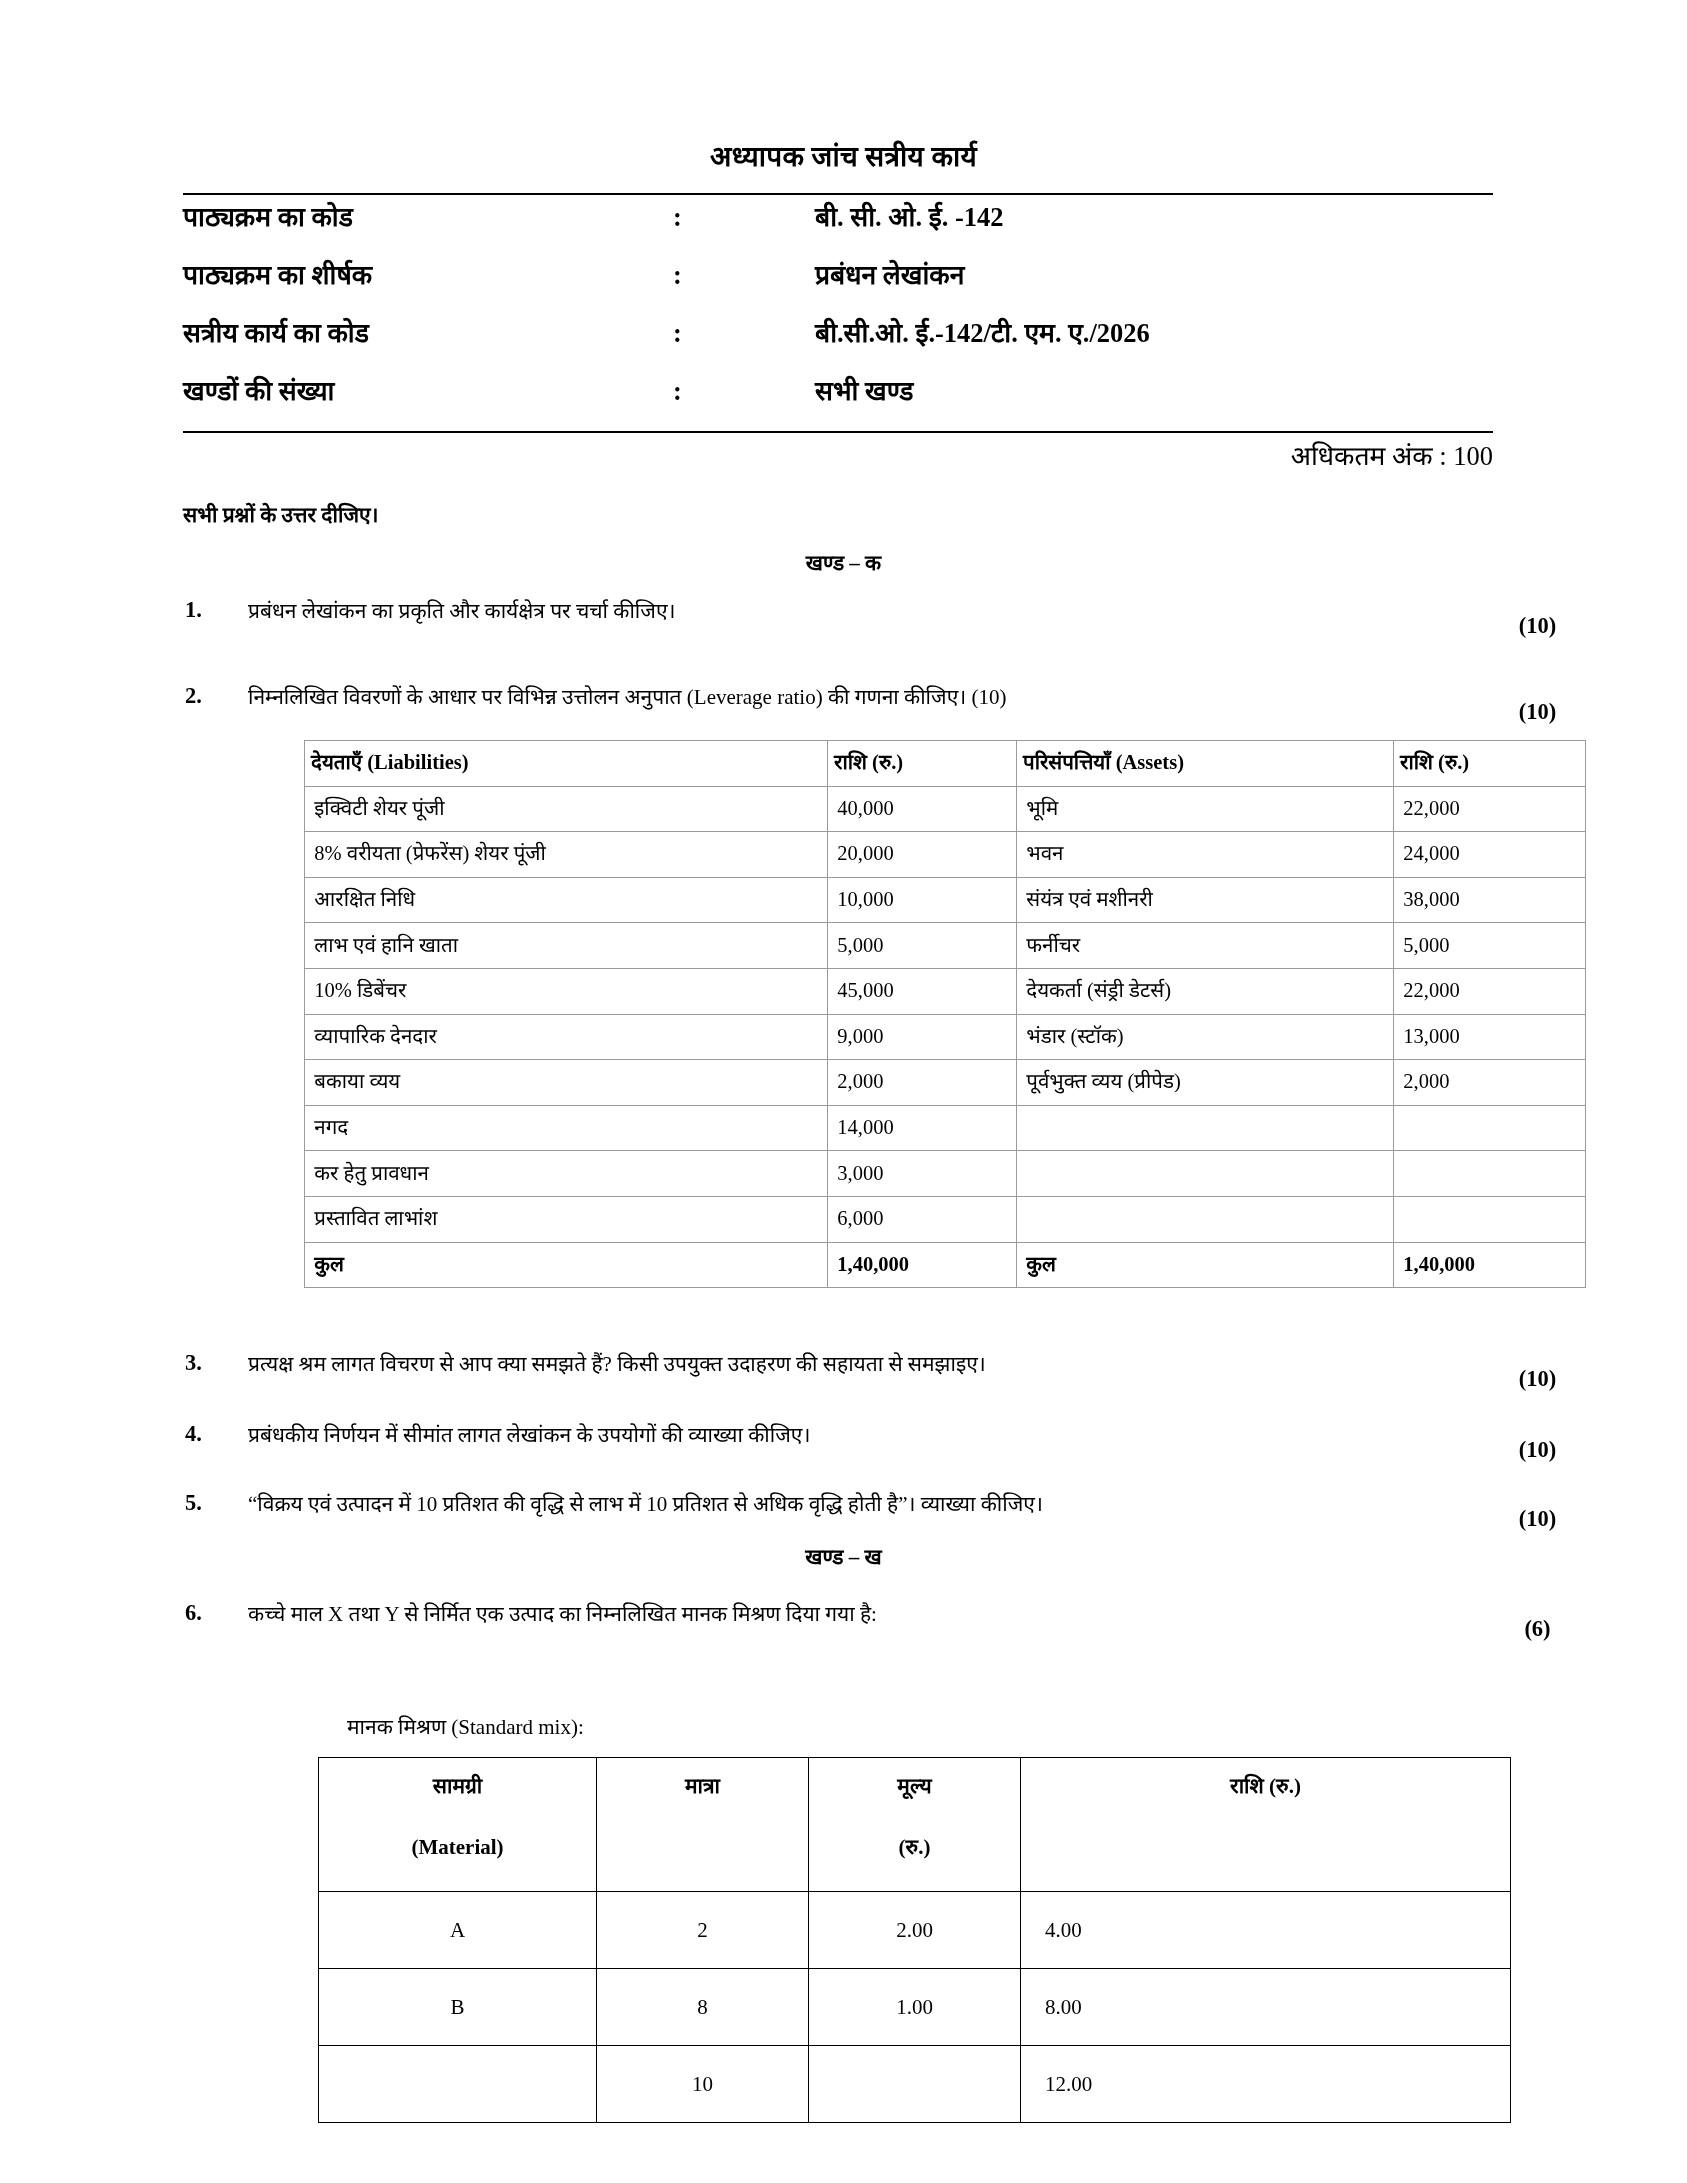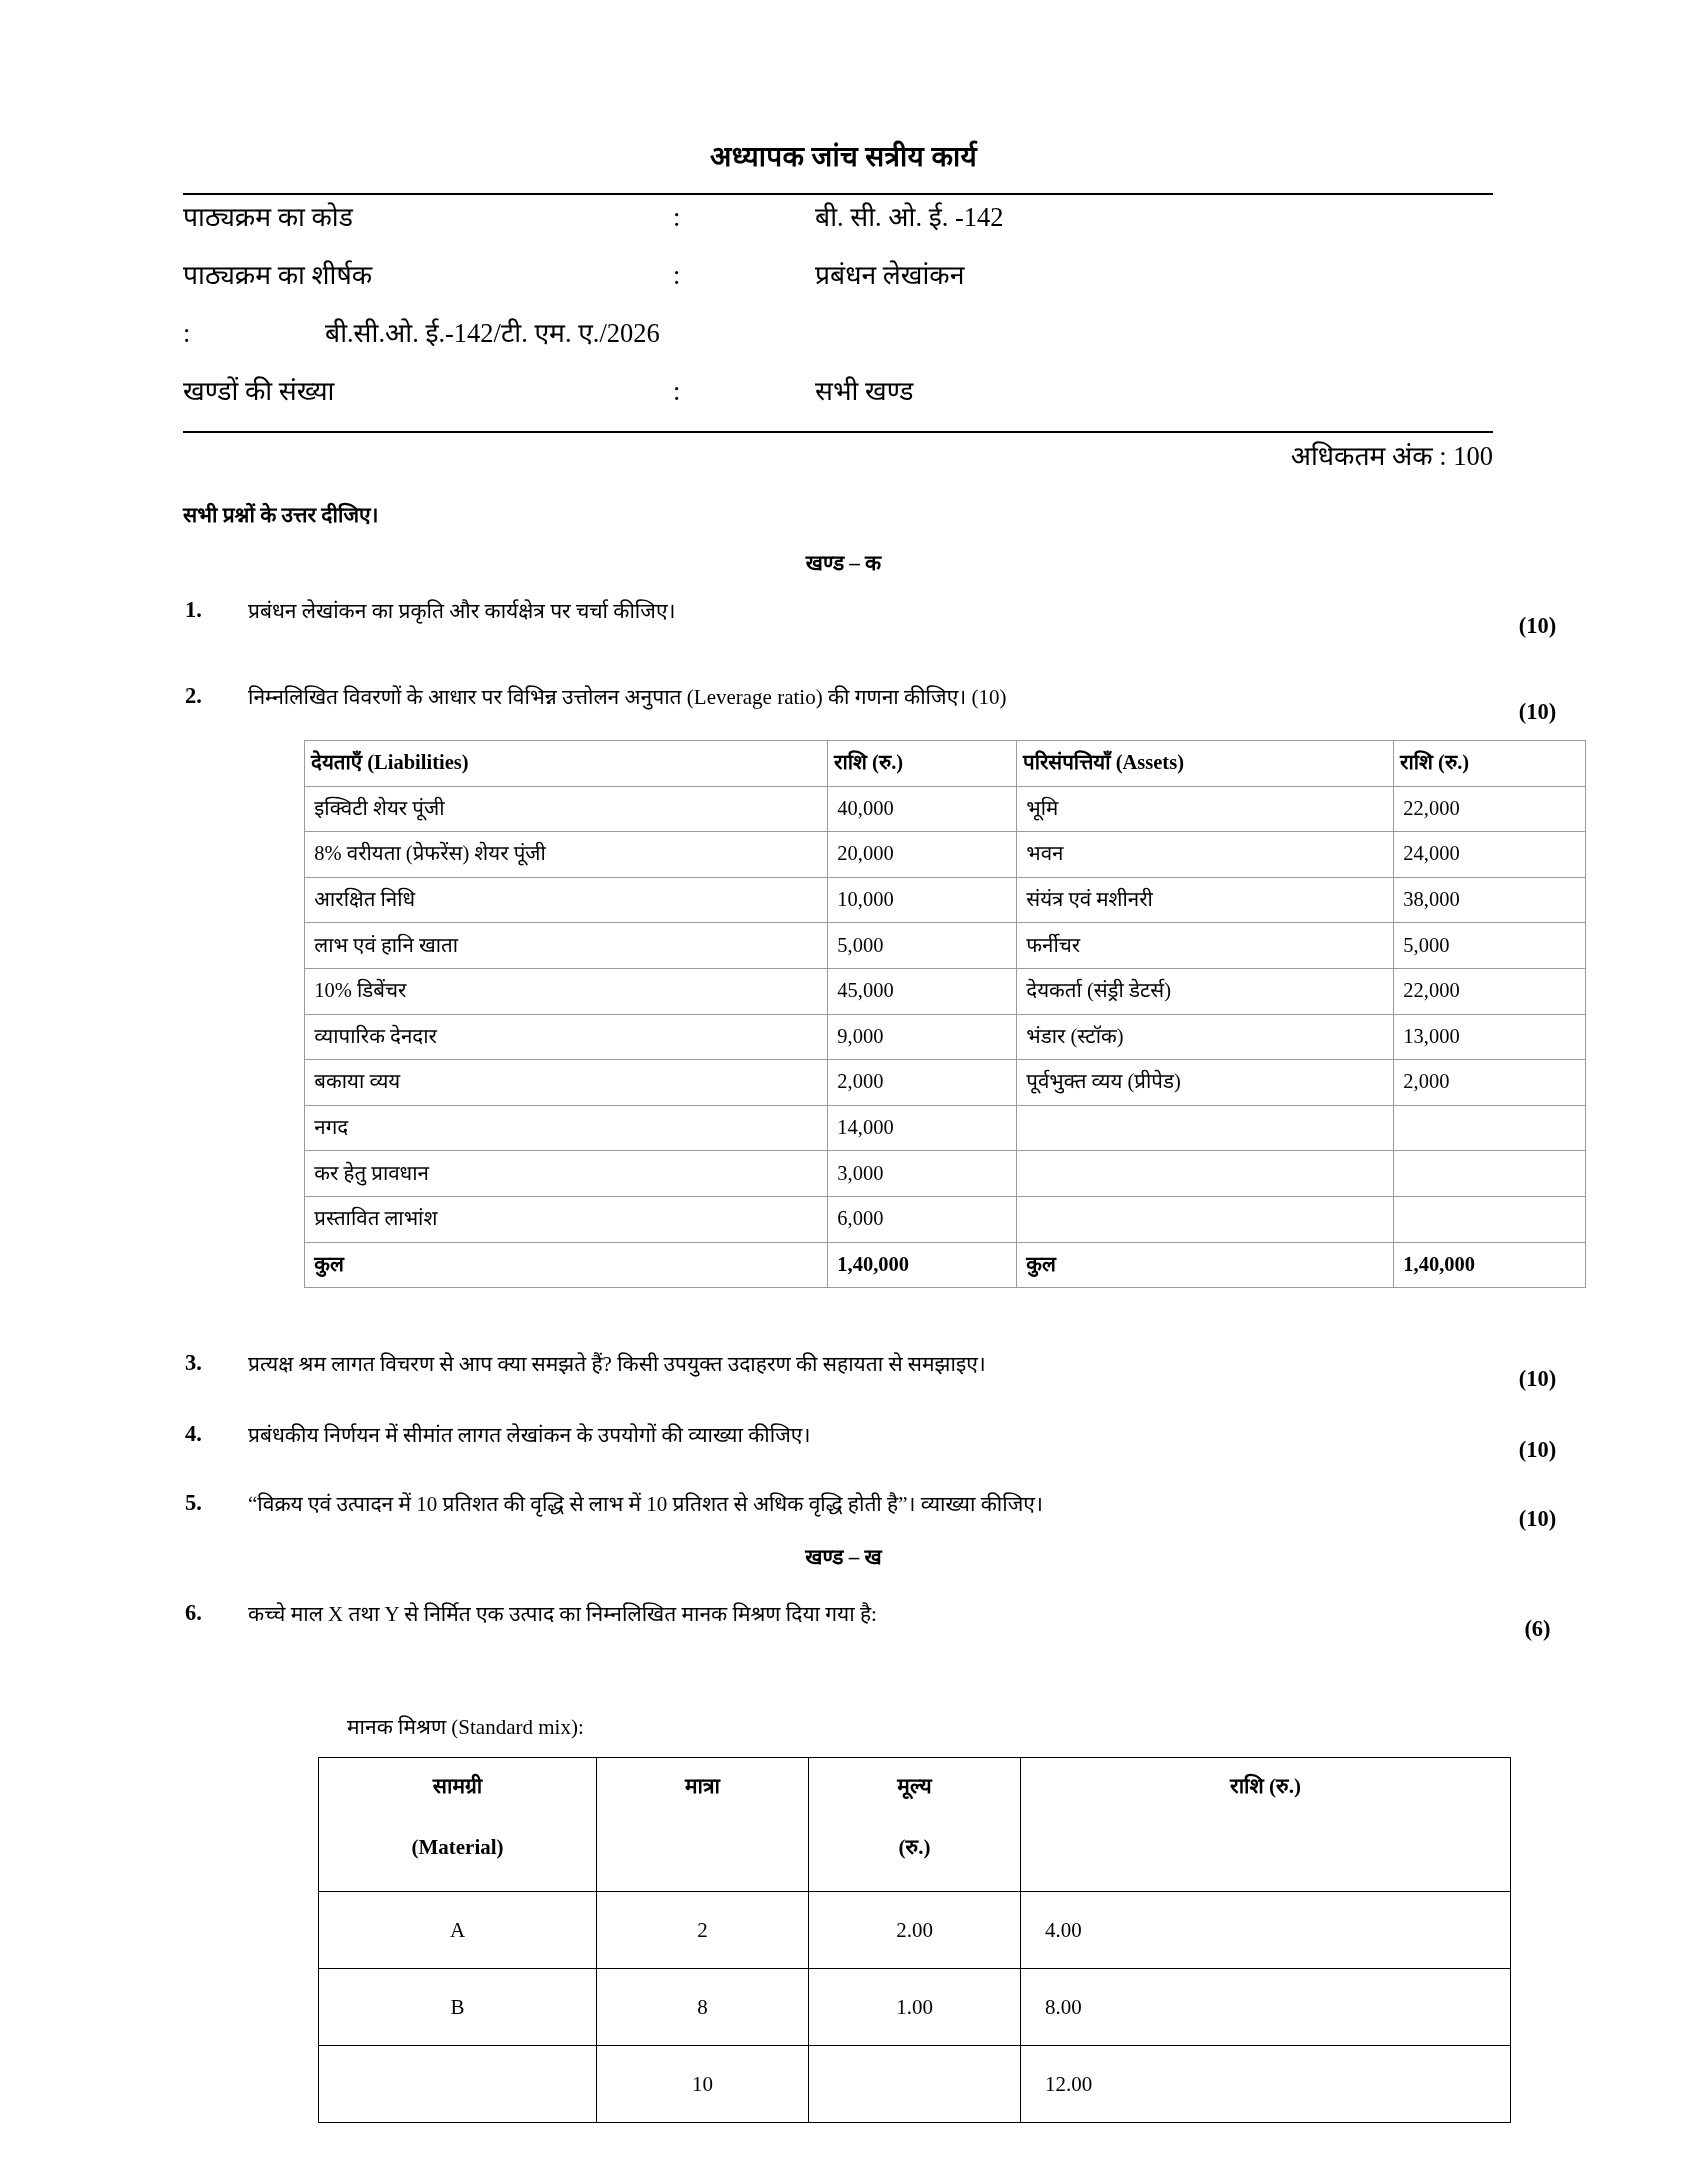--- a/index.html
+++ b/index.html
@@ -53,7 +53,7 @@
     align-items: baseline;
     height: 58px;
     font-size: 26.5px;
-    font-weight: normal;
+    font-weight: bold;
   }
   .meta-label { width: 490px; flex: 0 0 490px; }
   .meta-colon { width: 142px; flex: 0 0 142px; }

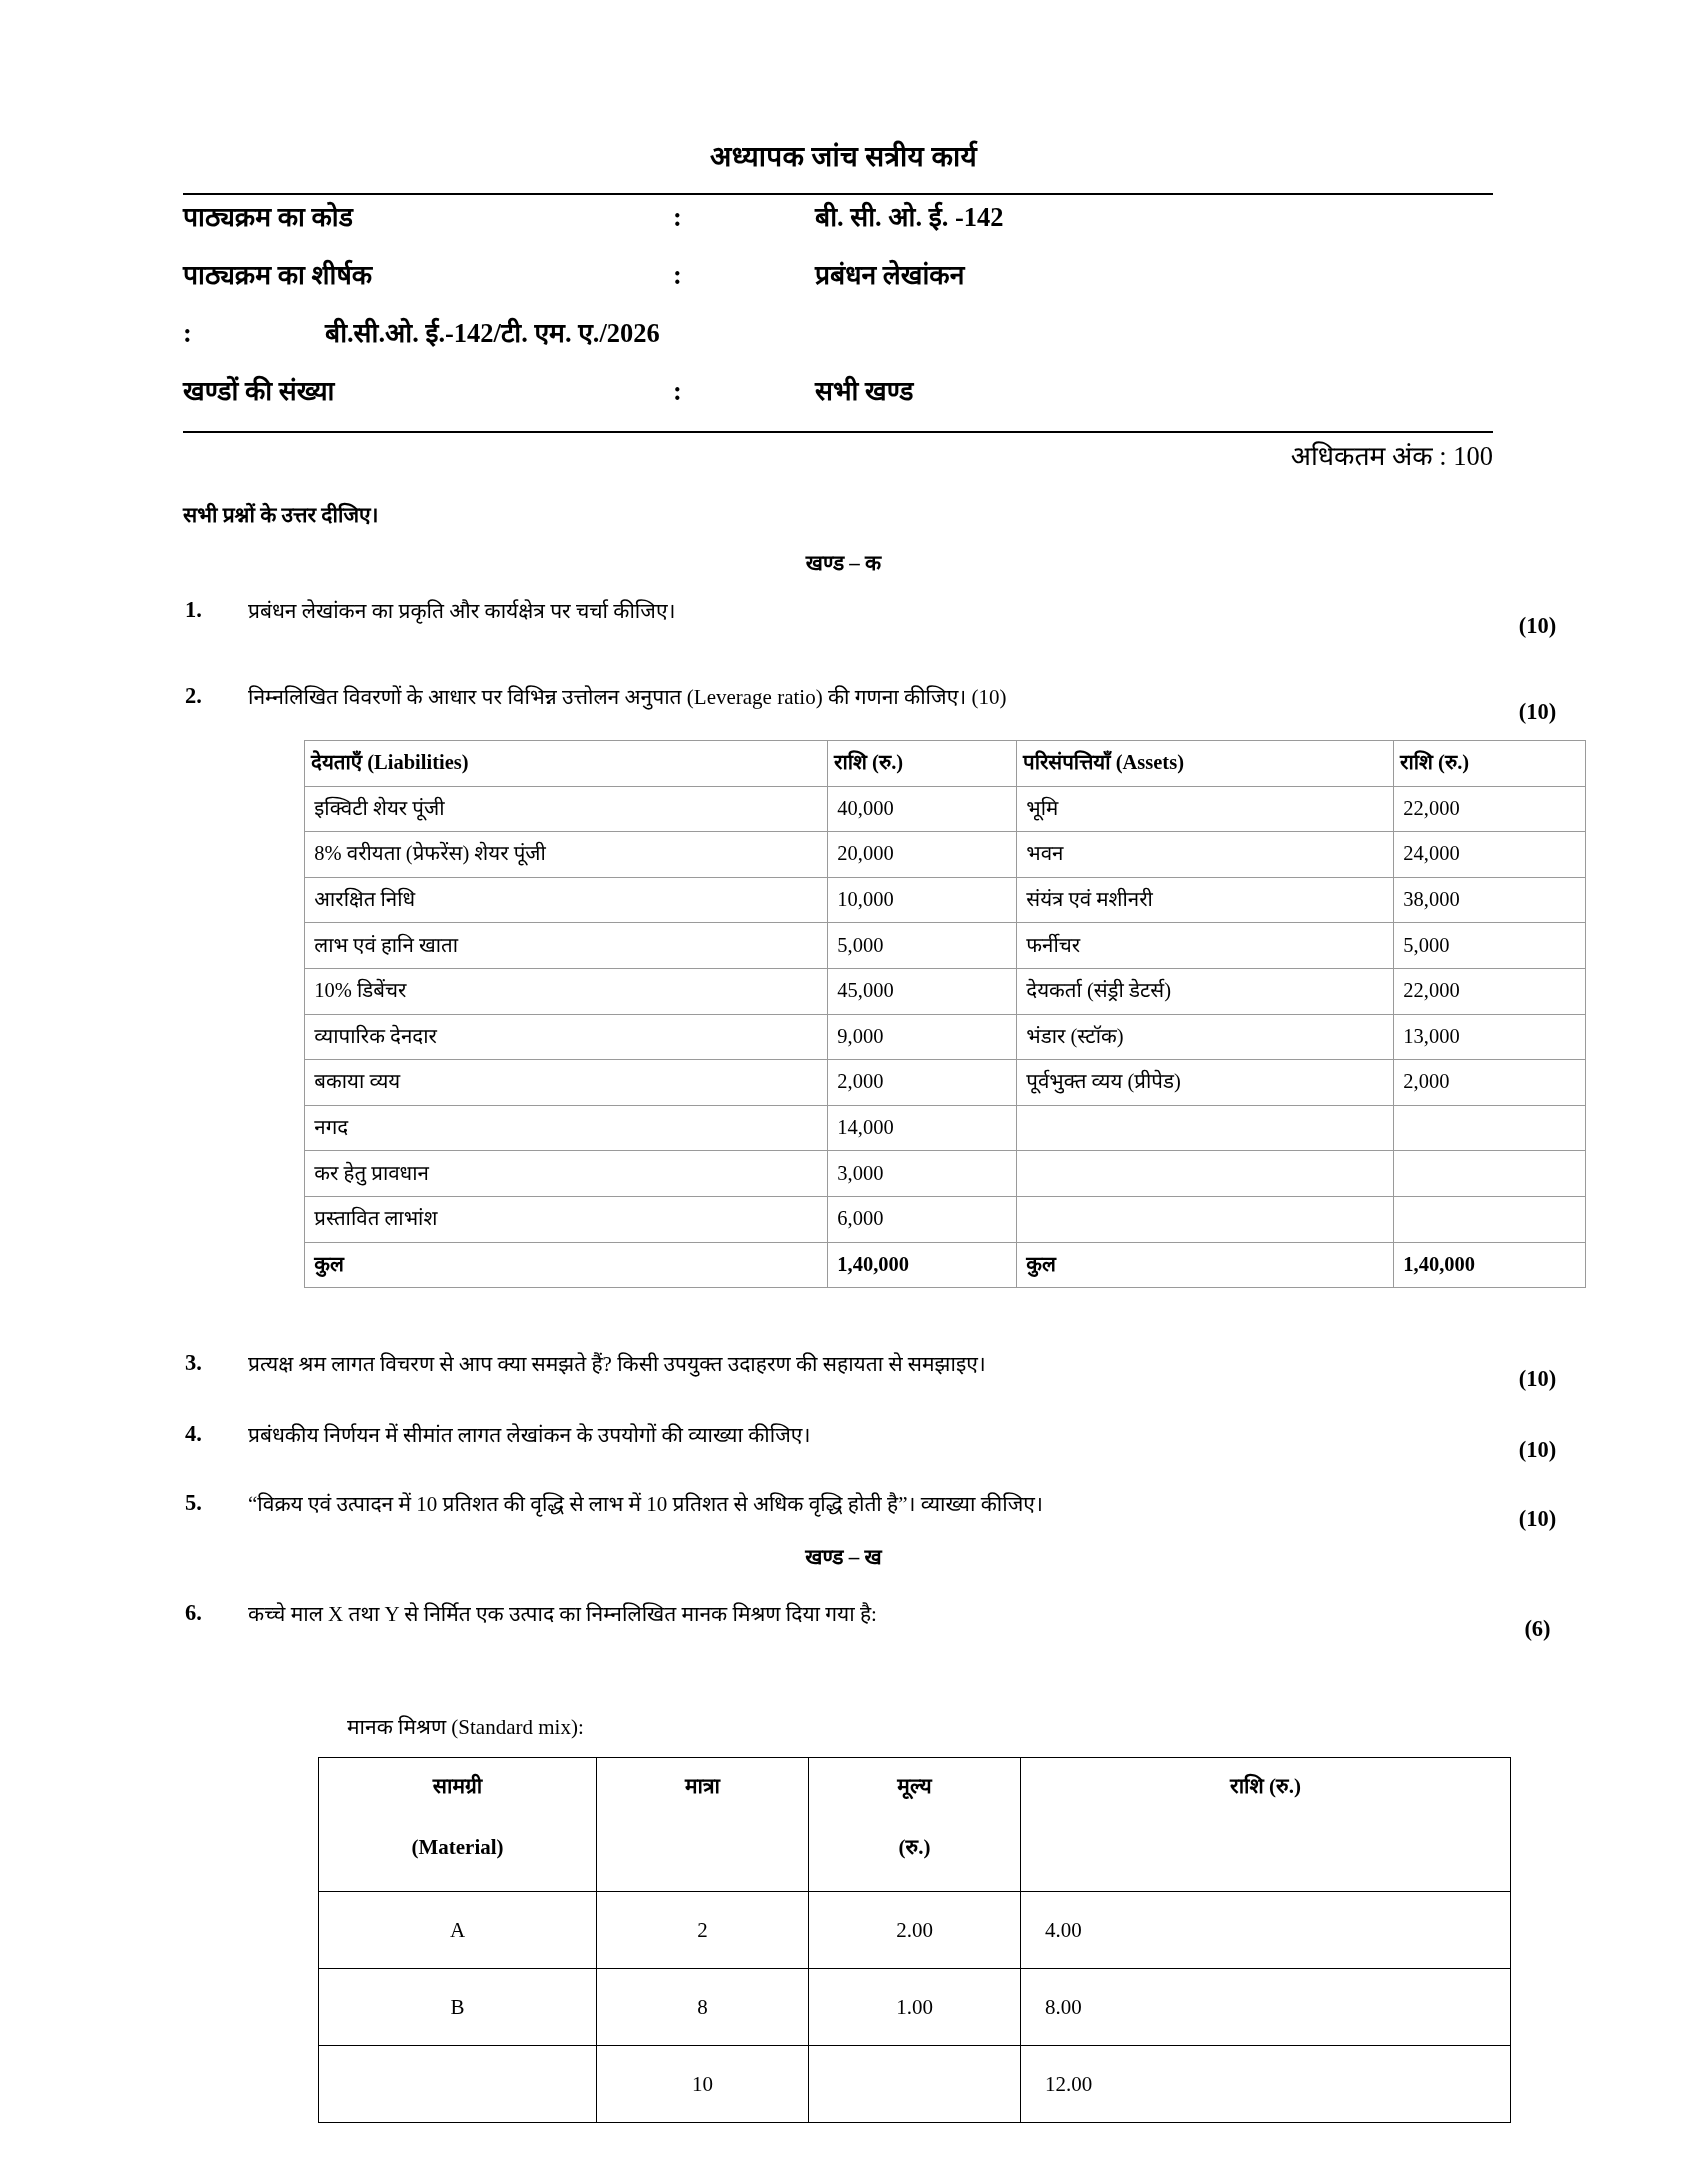--- a/index.html
+++ b/index.html
@@ -211,6 +211,7 @@
     </div>
 
     <div class="meta-row">
+      <span class="meta-label">सत्रीय कार्य का कोड</span>
       <span class="meta-colon">:</span>
       <span class="meta-value">बी.सी.ओ. ई.-142/टी. एम. ए./2026</span>
     </div>

